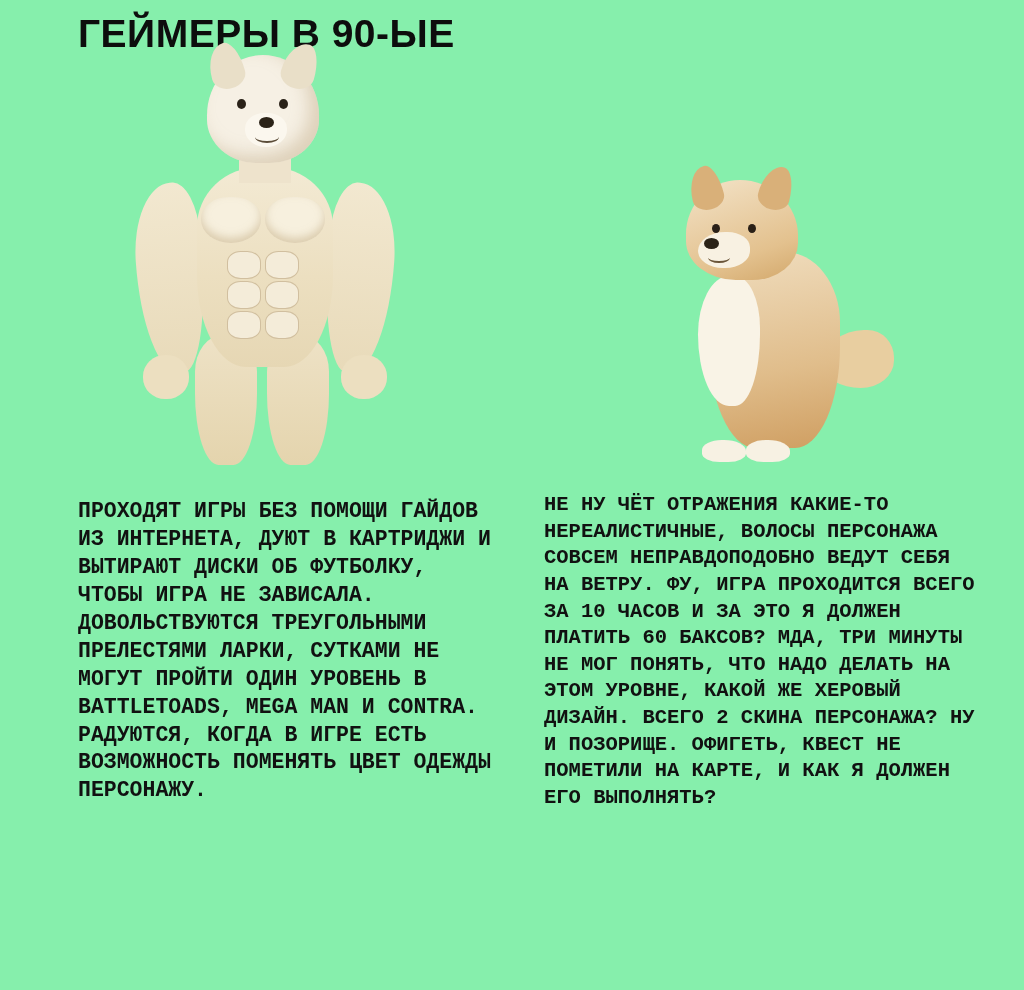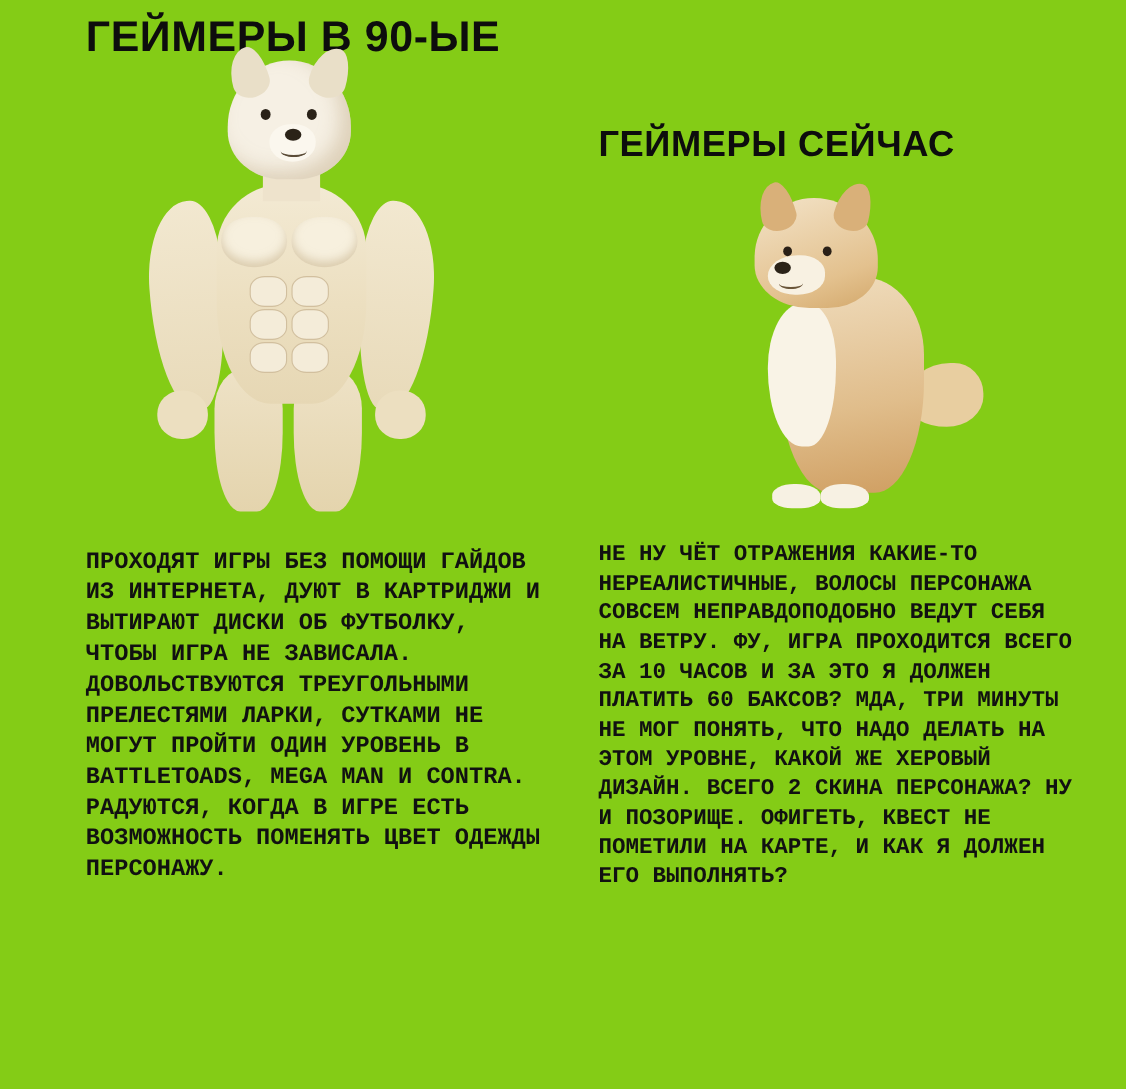--- a/index.html
+++ b/index.html
@@ -18,7 +18,7 @@
   .meme {
     position: absolute;
     inset: 0;
-    background: #84cc16;
+    background: #86efac;
   }
 
   .panel {

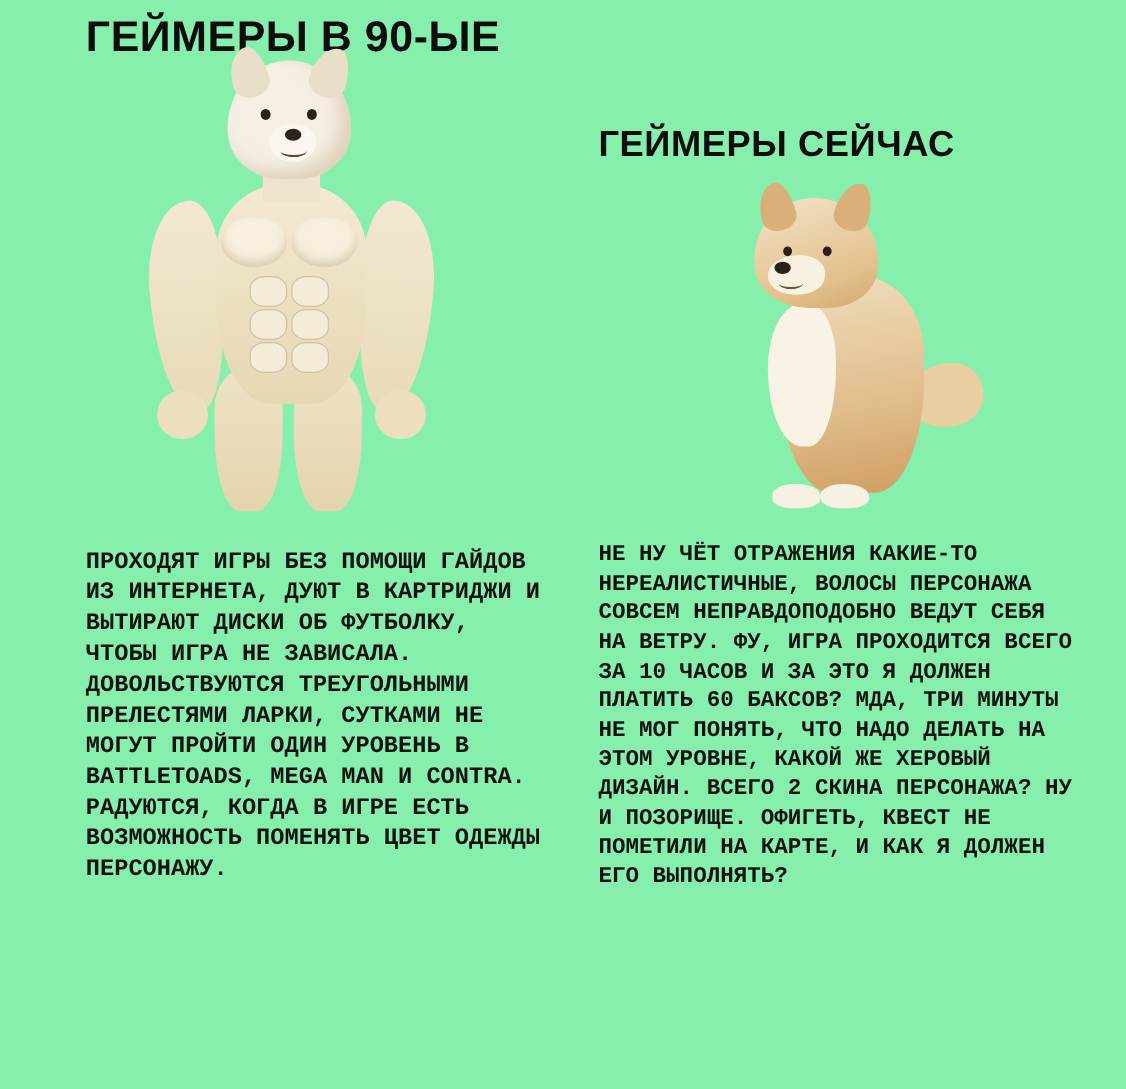--- a/index.html
+++ b/index.html
@@ -340,7 +340,6 @@
 
   <div class="panel panel-right">
 
-    <div class="headline headline-right">ГЕЙМЕРЫ СЕЙЧАС</div>
 
     <div class="caption caption-right">НЕ НУ ЧЁТ ОТРАЖЕНИЯ КАКИЕ-ТО НЕРЕАЛИСТИЧНЫЕ, ВОЛОСЫ ПЕРСОНАЖА СОВСЕМ НЕПРАВДОПОДОБНО ВЕДУТ СЕБЯ НА ВЕТРУ. ФУ, ИГРА ПРОХОДИТСЯ ВСЕГО ЗА 10 ЧАСОВ И ЗА ЭТО Я ДОЛЖЕН ПЛАТИТЬ 60 БАКСОВ? МДА, ТРИ МИНУТЫ НЕ МОГ ПОНЯТЬ, ЧТО НАДО ДЕЛАТЬ НА ЭТОМ УРОВНЕ, КАКОЙ ЖЕ ХЕРОВЫЙ ДИЗАЙН. ВСЕГО 2 СКИНА ПЕРСОНАЖА? НУ И ПОЗОРИЩЕ. ОФИГЕТЬ, КВЕСТ НЕ ПОМЕТИЛИ НА КАРТЕ, И КАК Я ДОЛЖЕН ЕГО ВЫПОЛНЯТЬ?</div>
   </div>

